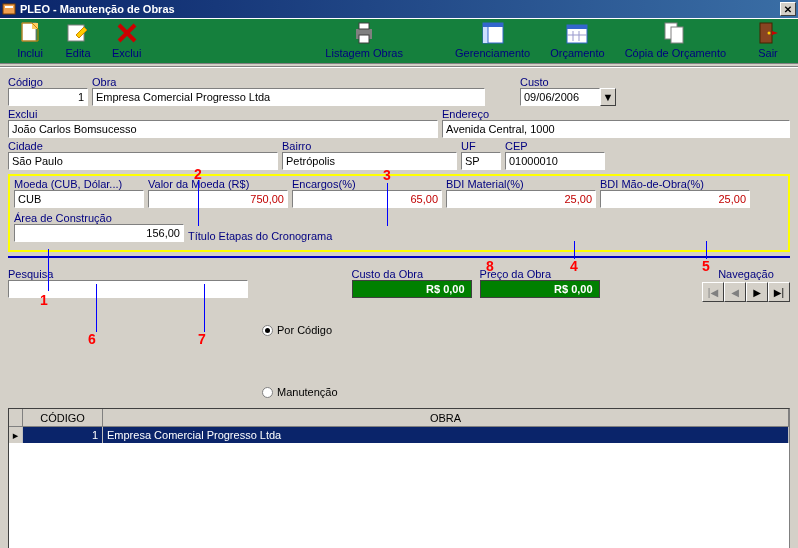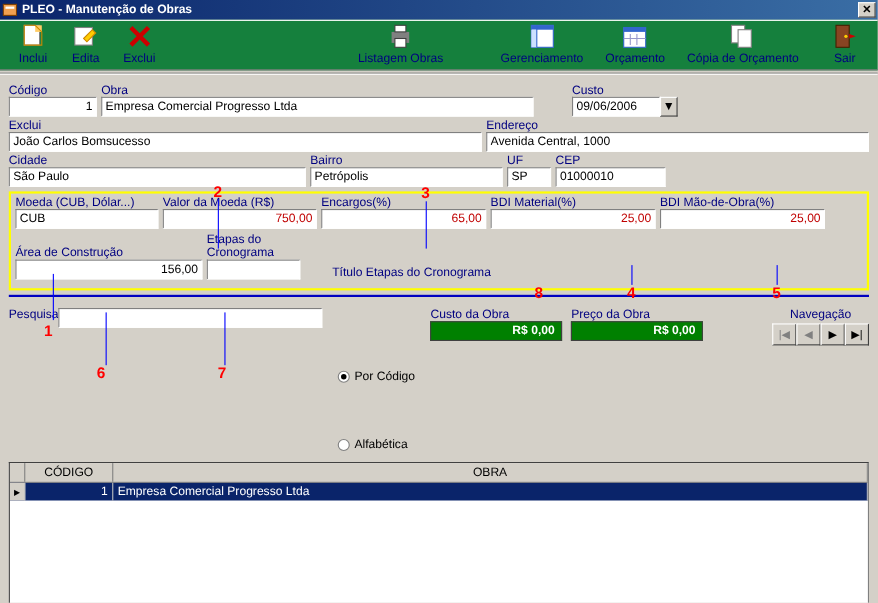--- a/index.html
+++ b/index.html
@@ -245,10 +245,6 @@
         <span class="field-label">Área de Construção</span>
         <input class="field-input right row2-input" style="width: 170px; color: rgb(0, 0, 0);" value="156,00">
       </div>
-      <div class="field-group" style="width:110px">
-        <span class="field-label">Etapas do Cronograma</span>
-        <input class="field-input right row2-input" style="width: 85px; color: rgb(0, 0, 0);" value="">
-      </div>
       <div class="field-group" style="width:180px">
         <span class="field-label">Título Etapas do Cronograma</span>
       </div>

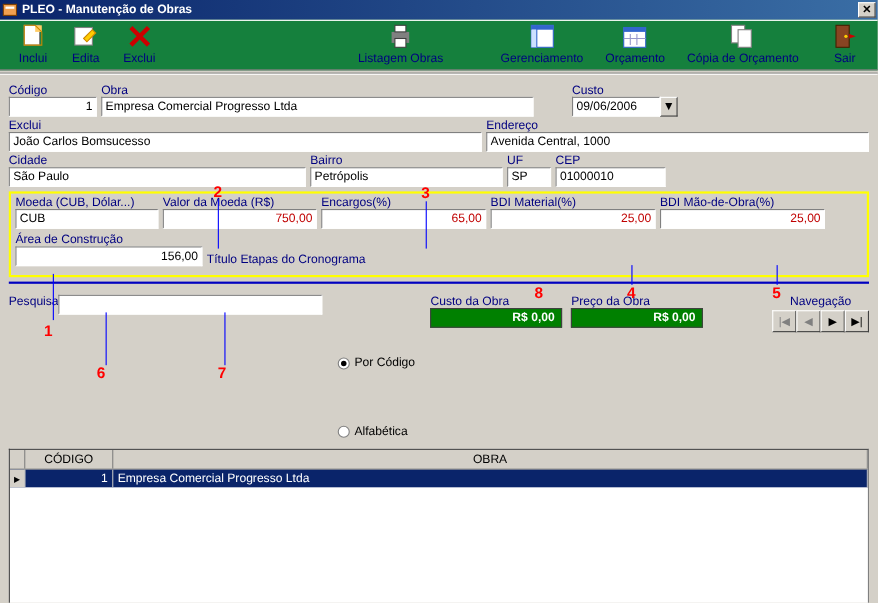--- a/index.html
+++ b/index.html
@@ -35,7 +35,7 @@
   .blue-line { position: absolute; background: #0000ff; }
   
   .pesquisa-row { display: flex; align-items: flex-start; gap: 8px; margin-top: 6px; padding-top: 4px; }
-  .pesquisa-left { display: flex; }
+  .pesquisa-left { display: flex; flex-direction: column; }
   .radio-group { display: flex; flex-direction: column; gap: 2px; padding: 8px 6px 4px; }
   .radio-item { display: flex; align-items: flex-end; gap: 4px; cursor: pointer; margin-top: 48px; }
   .radio-circle { width: 11px; height: 11px; border: 1px solid #808080; border-radius: 50%; background: #fff; display: flex; align-items: center; justify-content: center; }

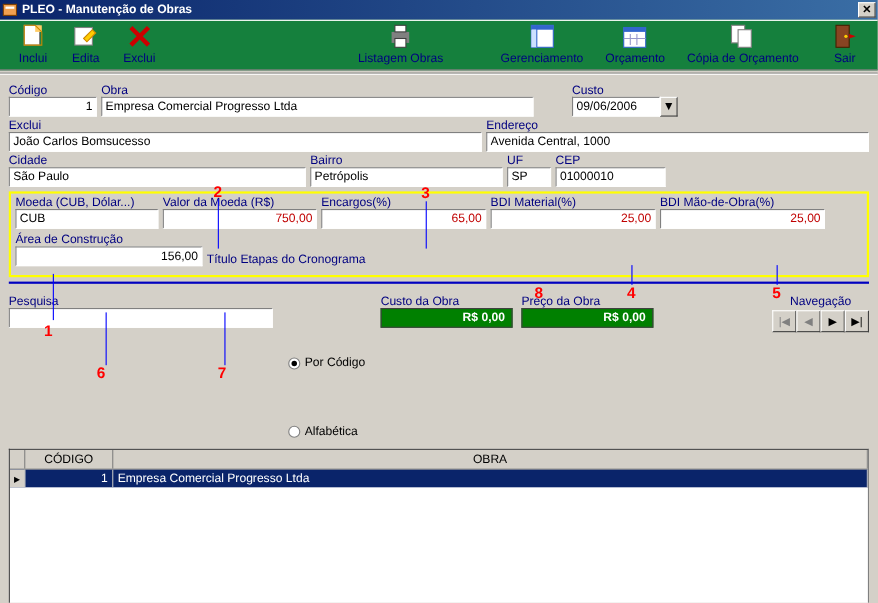--- a/index.html
+++ b/index.html
@@ -267,7 +267,7 @@
       </div>
       <div class="radio-item">
         <span class="radio-circle"></span>
-        <span>Alfabética</span>
+        <span>Manutenção</span>
       </div>
     </div>
     <div class="cost-box">

